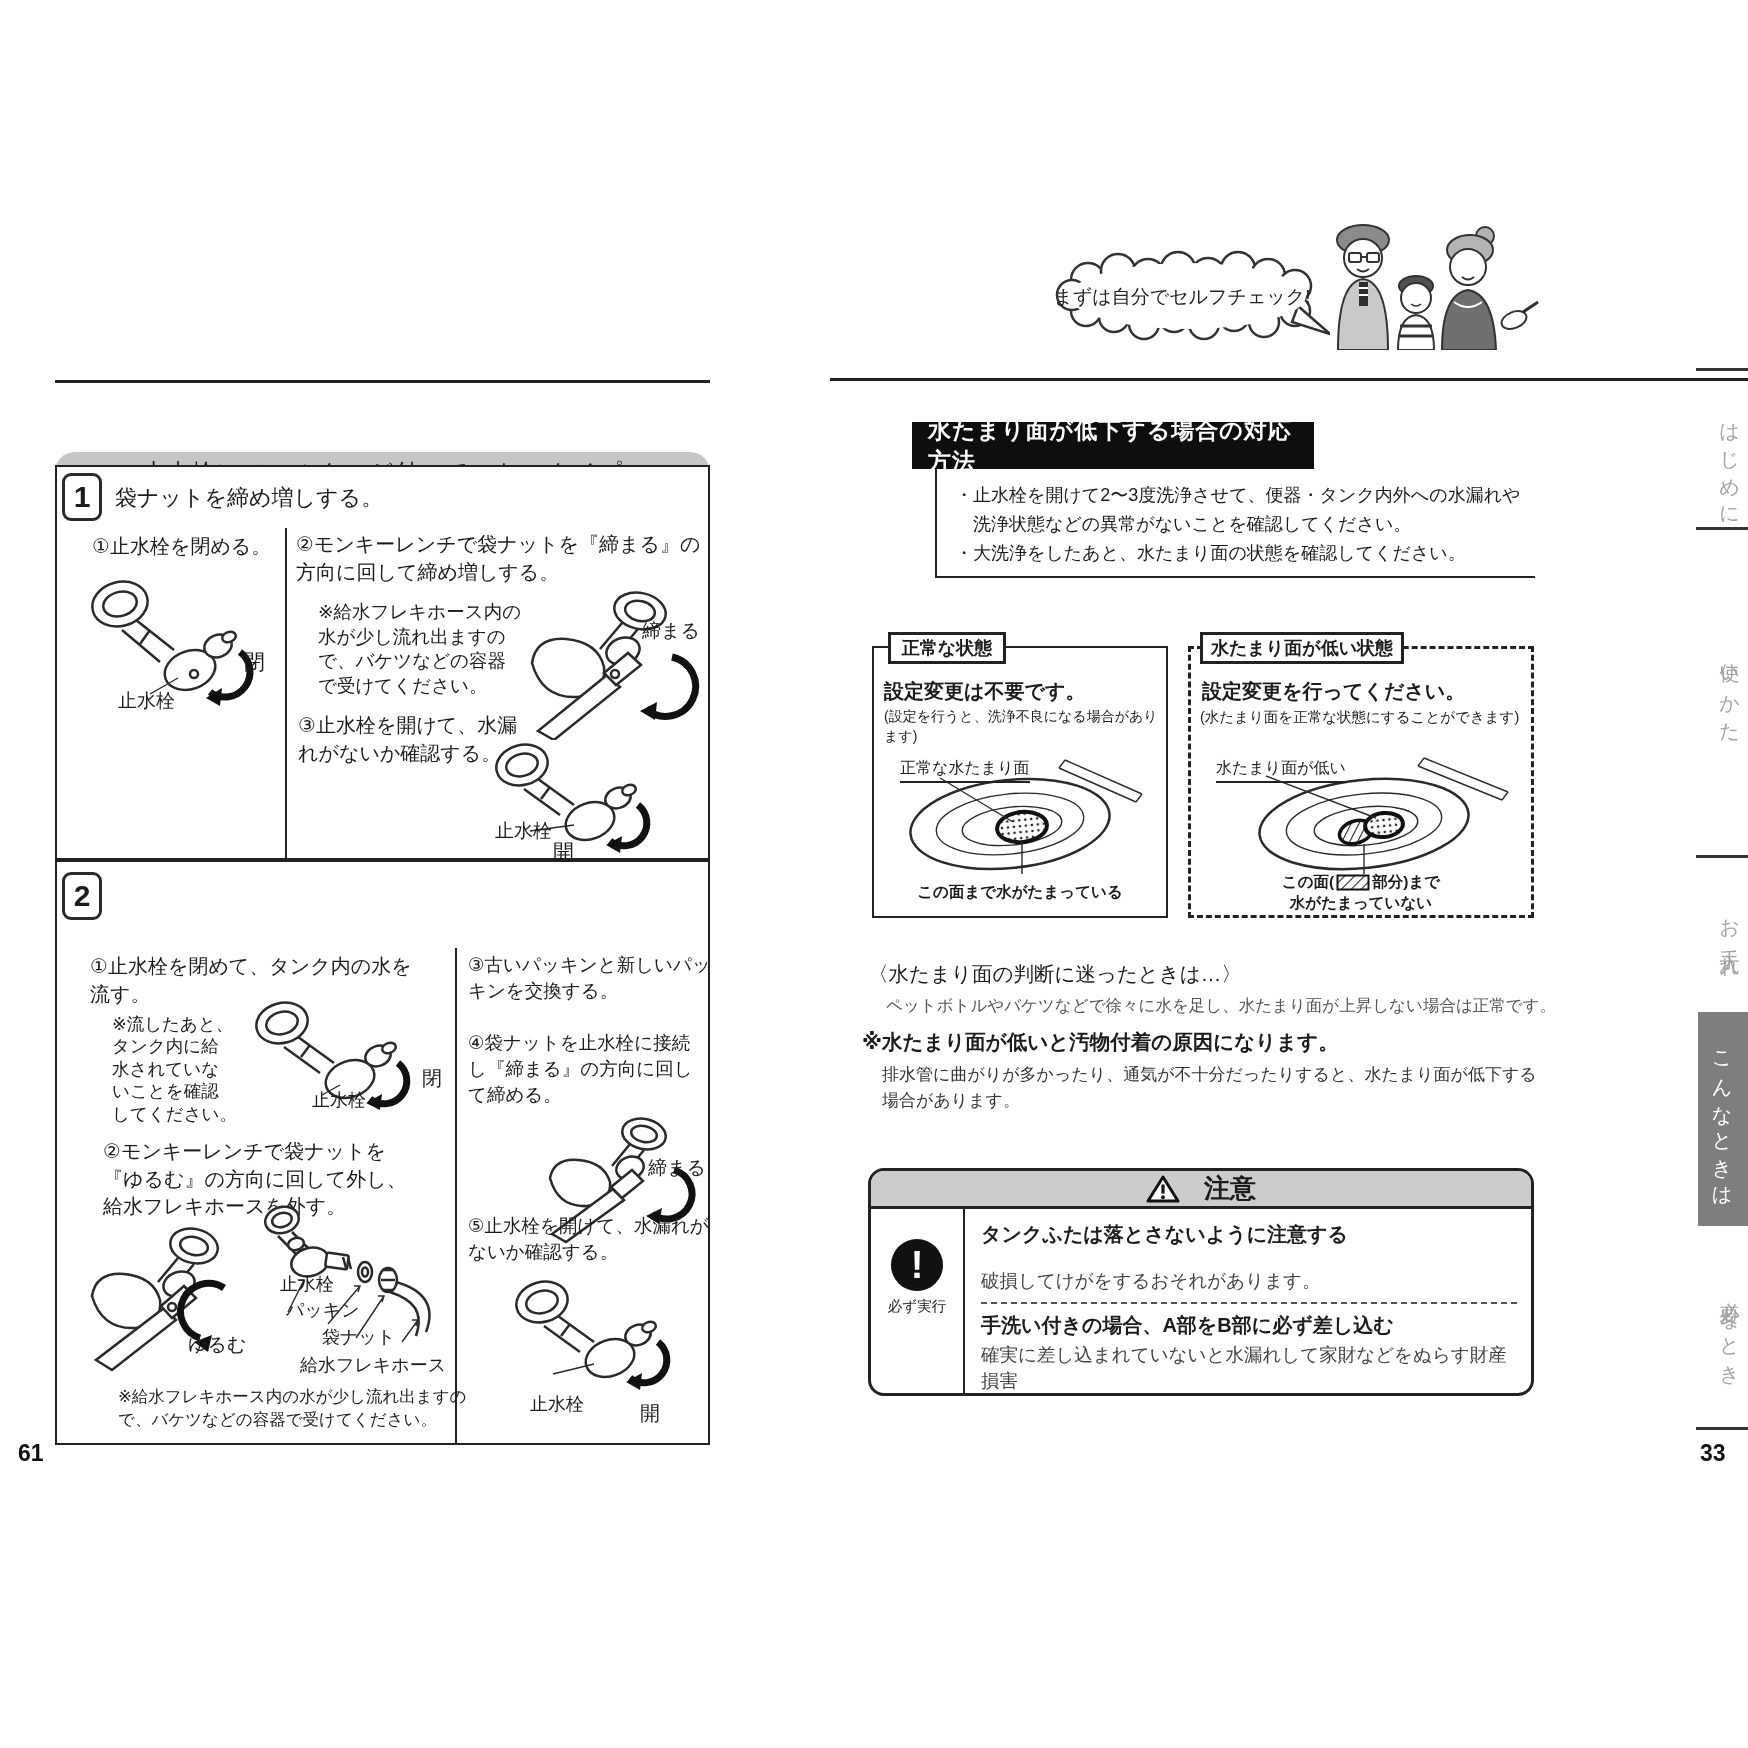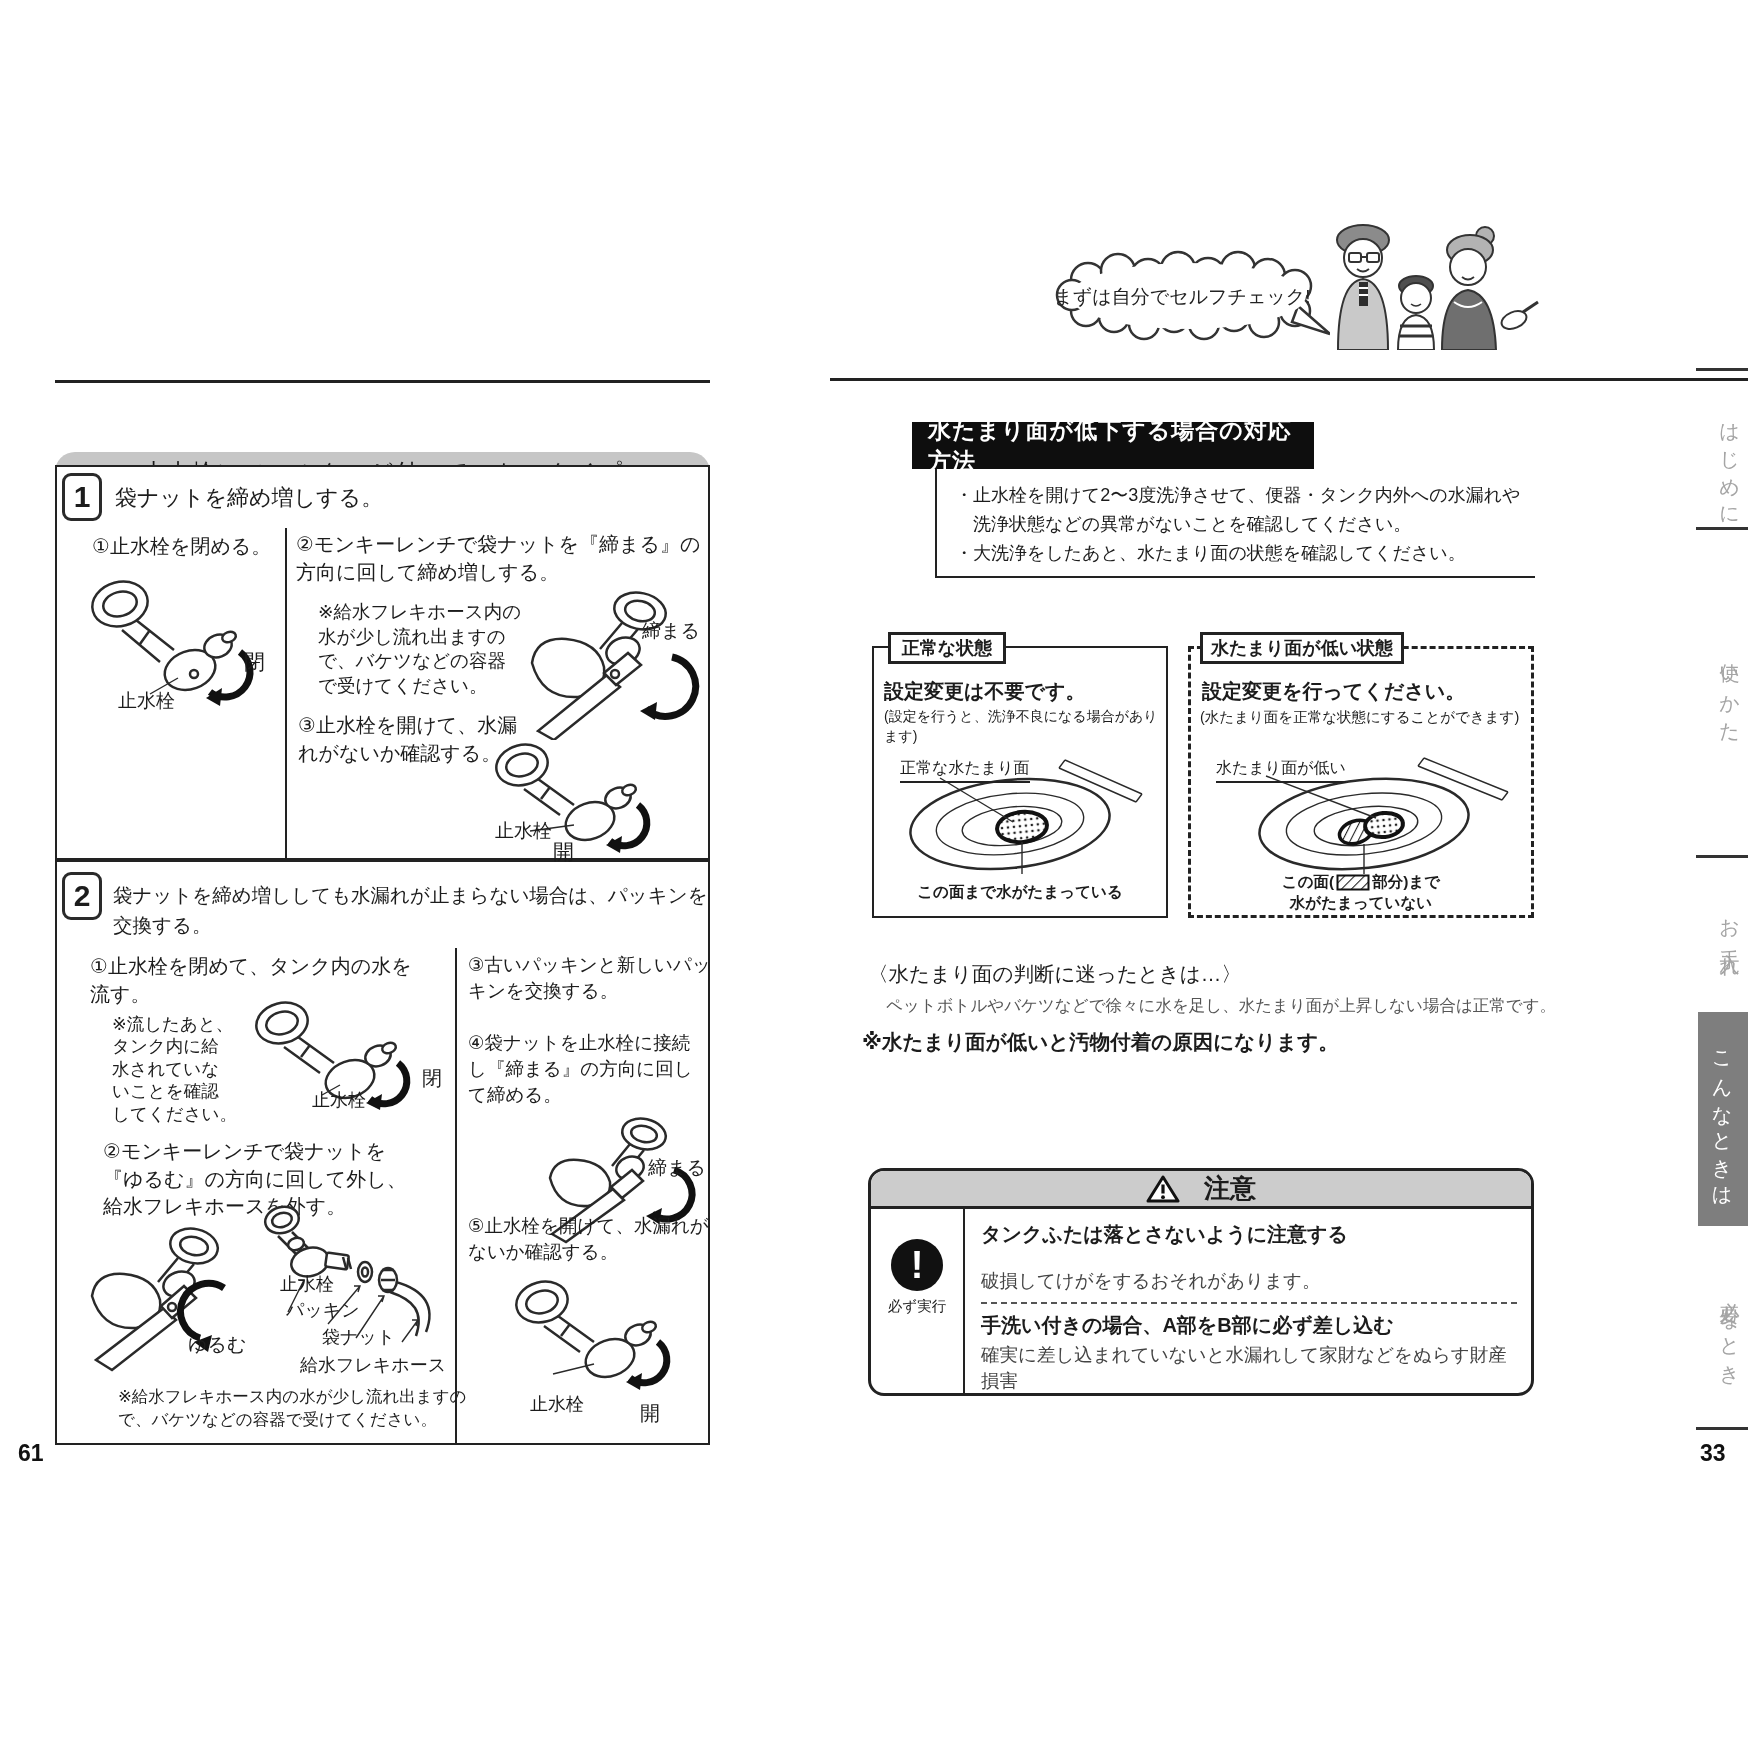--- a/index.html
+++ b/index.html
@@ -183,8 +183,6 @@
 
   <div class="box" style="left:55px; top:860px; width:655px; height:585px;"></div>
   <div class="step-badge" style="left:62px; top:872px;">2</div>
-  <div class="abs pre" style="left:113px; top:880px; font-size:19.5px; line-height:1.55;">袋ナットを締め増ししても水漏れが止まらない場合は、パッキンを
-交換する。</div>
   <div class="vline" style="left:455px; top:948px; height:497px; width:1.6px;"></div>
 
   <div class="abs t20 pre" style="left:90px; top:953px;">①止水栓を閉めて、タンク内の水を

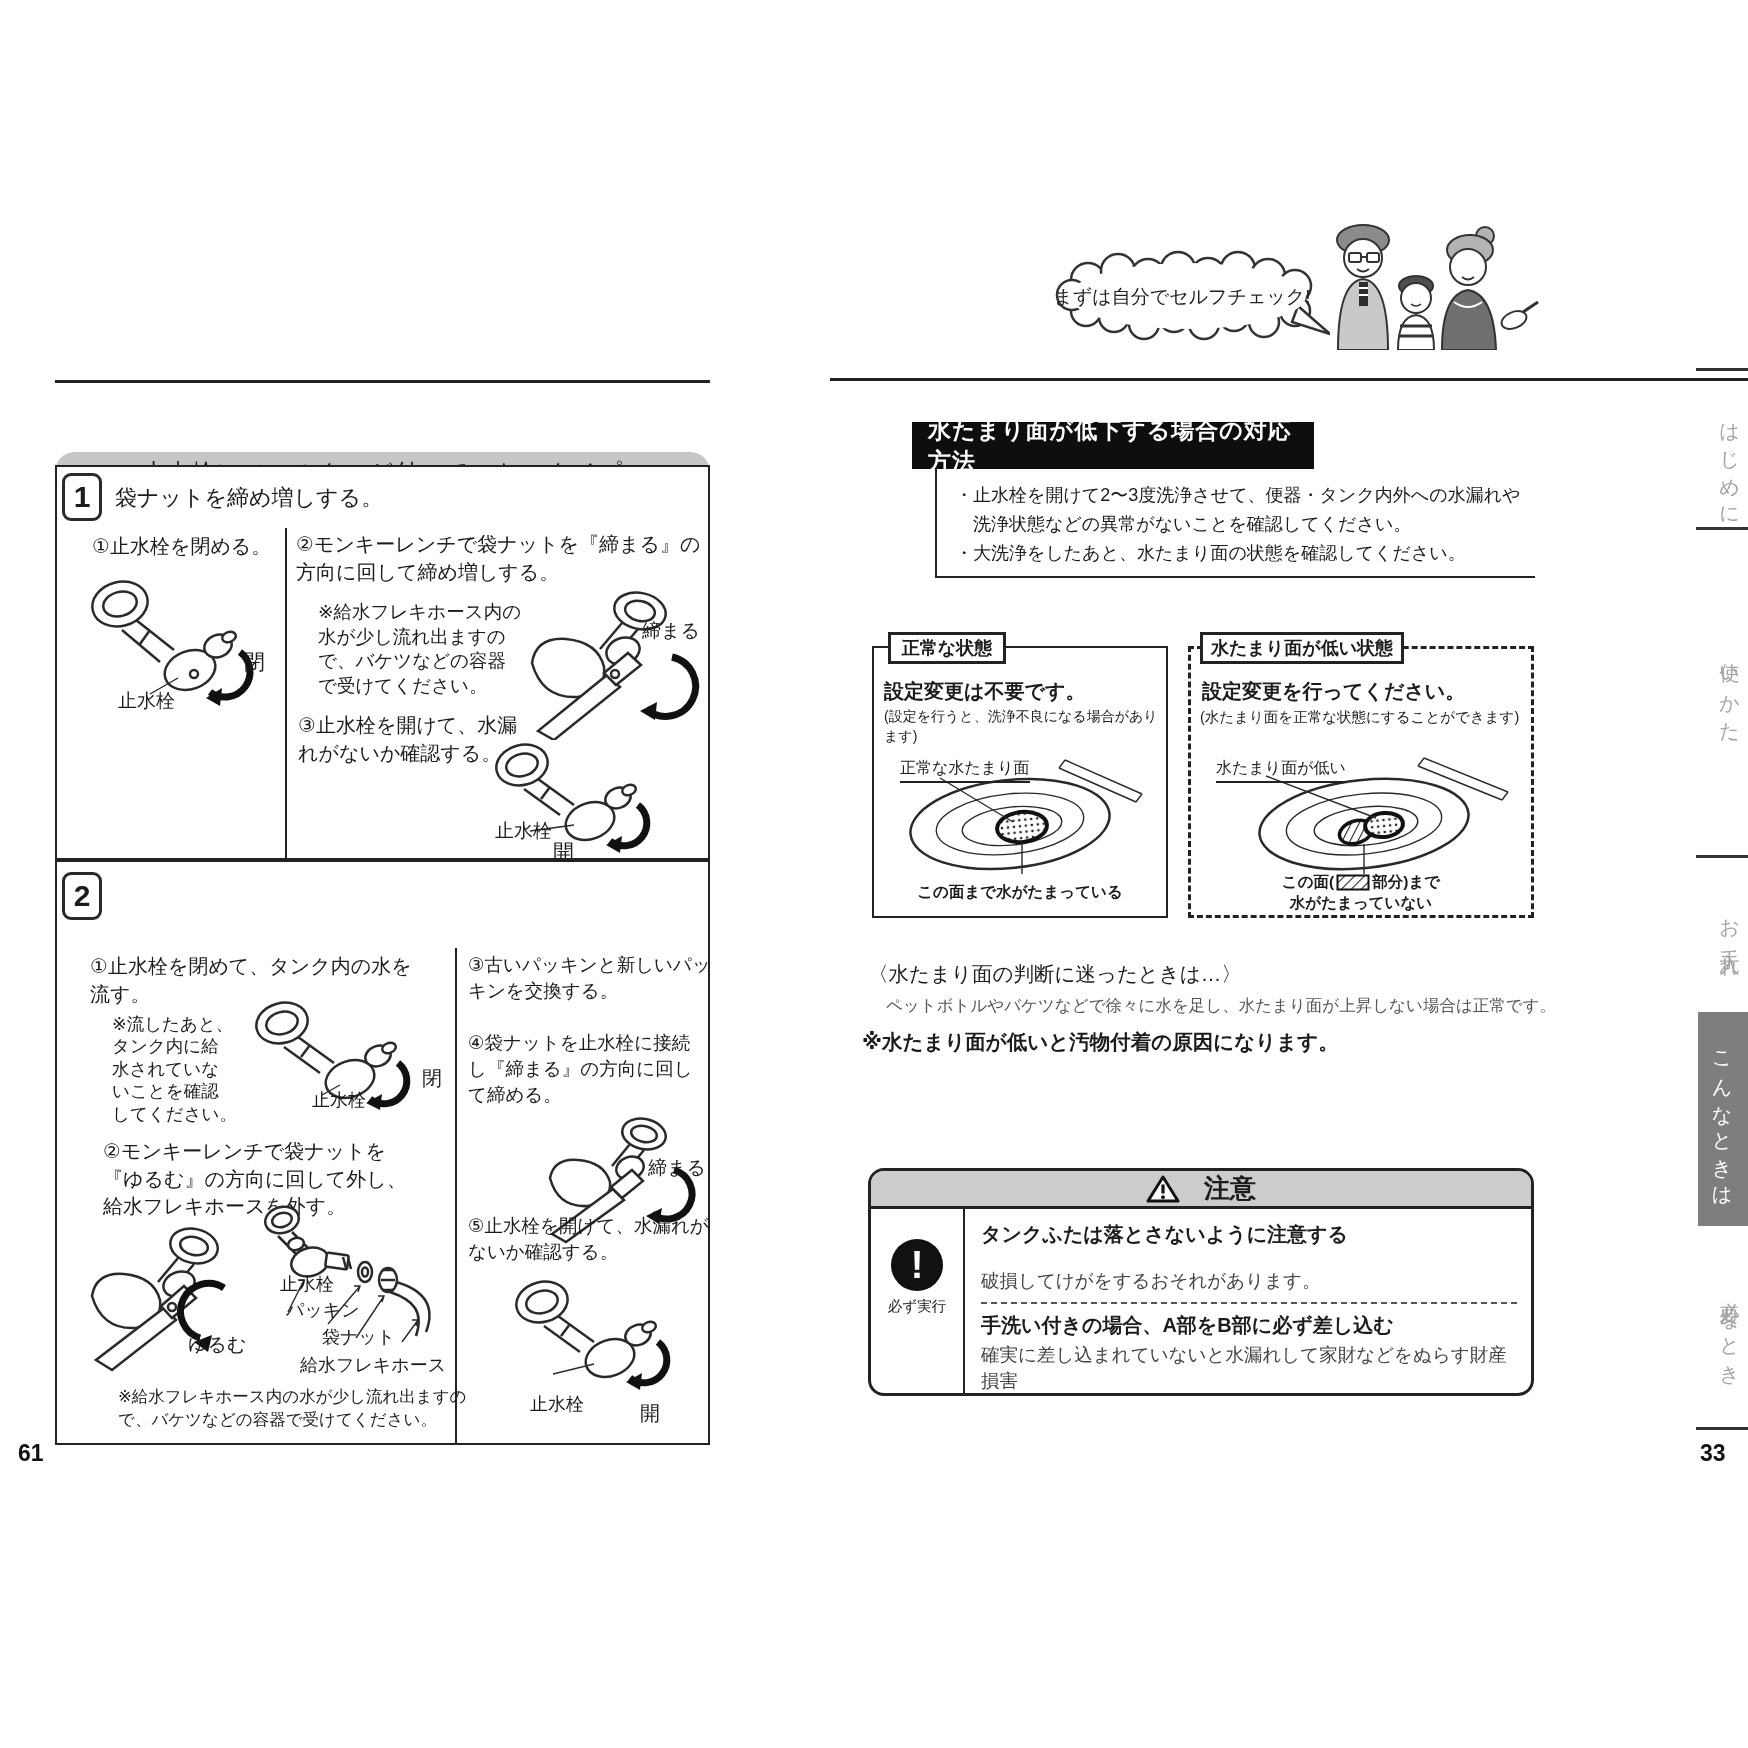--- a/index.html
+++ b/index.html
@@ -368,6 +368,8 @@
   <div class="abs" style="left:868px; top:960px; font-size:20.5px;">〈水たまり面の判断に迷ったときは…〉</div>
   <div class="abs" style="left:886px; top:995px; font-size:16.5px; color:#555;">ペットボトルやバケツなどで徐々に水を足し、水たまり面が上昇しない場合は正常です。</div>
   <div class="abs" style="left:862px; top:1028px; font-size:20.5px; font-weight:bold;">※水たまり面が低いと汚物付着の原因になります。</div>
+  <div class="abs pre" style="left:882px; top:1062px; font-size:17px; line-height:1.5; color:#333;">排水管に曲がりが多かったり、通気が不十分だったりすると、水たまり面が低下する
+場合があります。</div>
 
   <div class="caution-box">
     <div class="caution-head">

